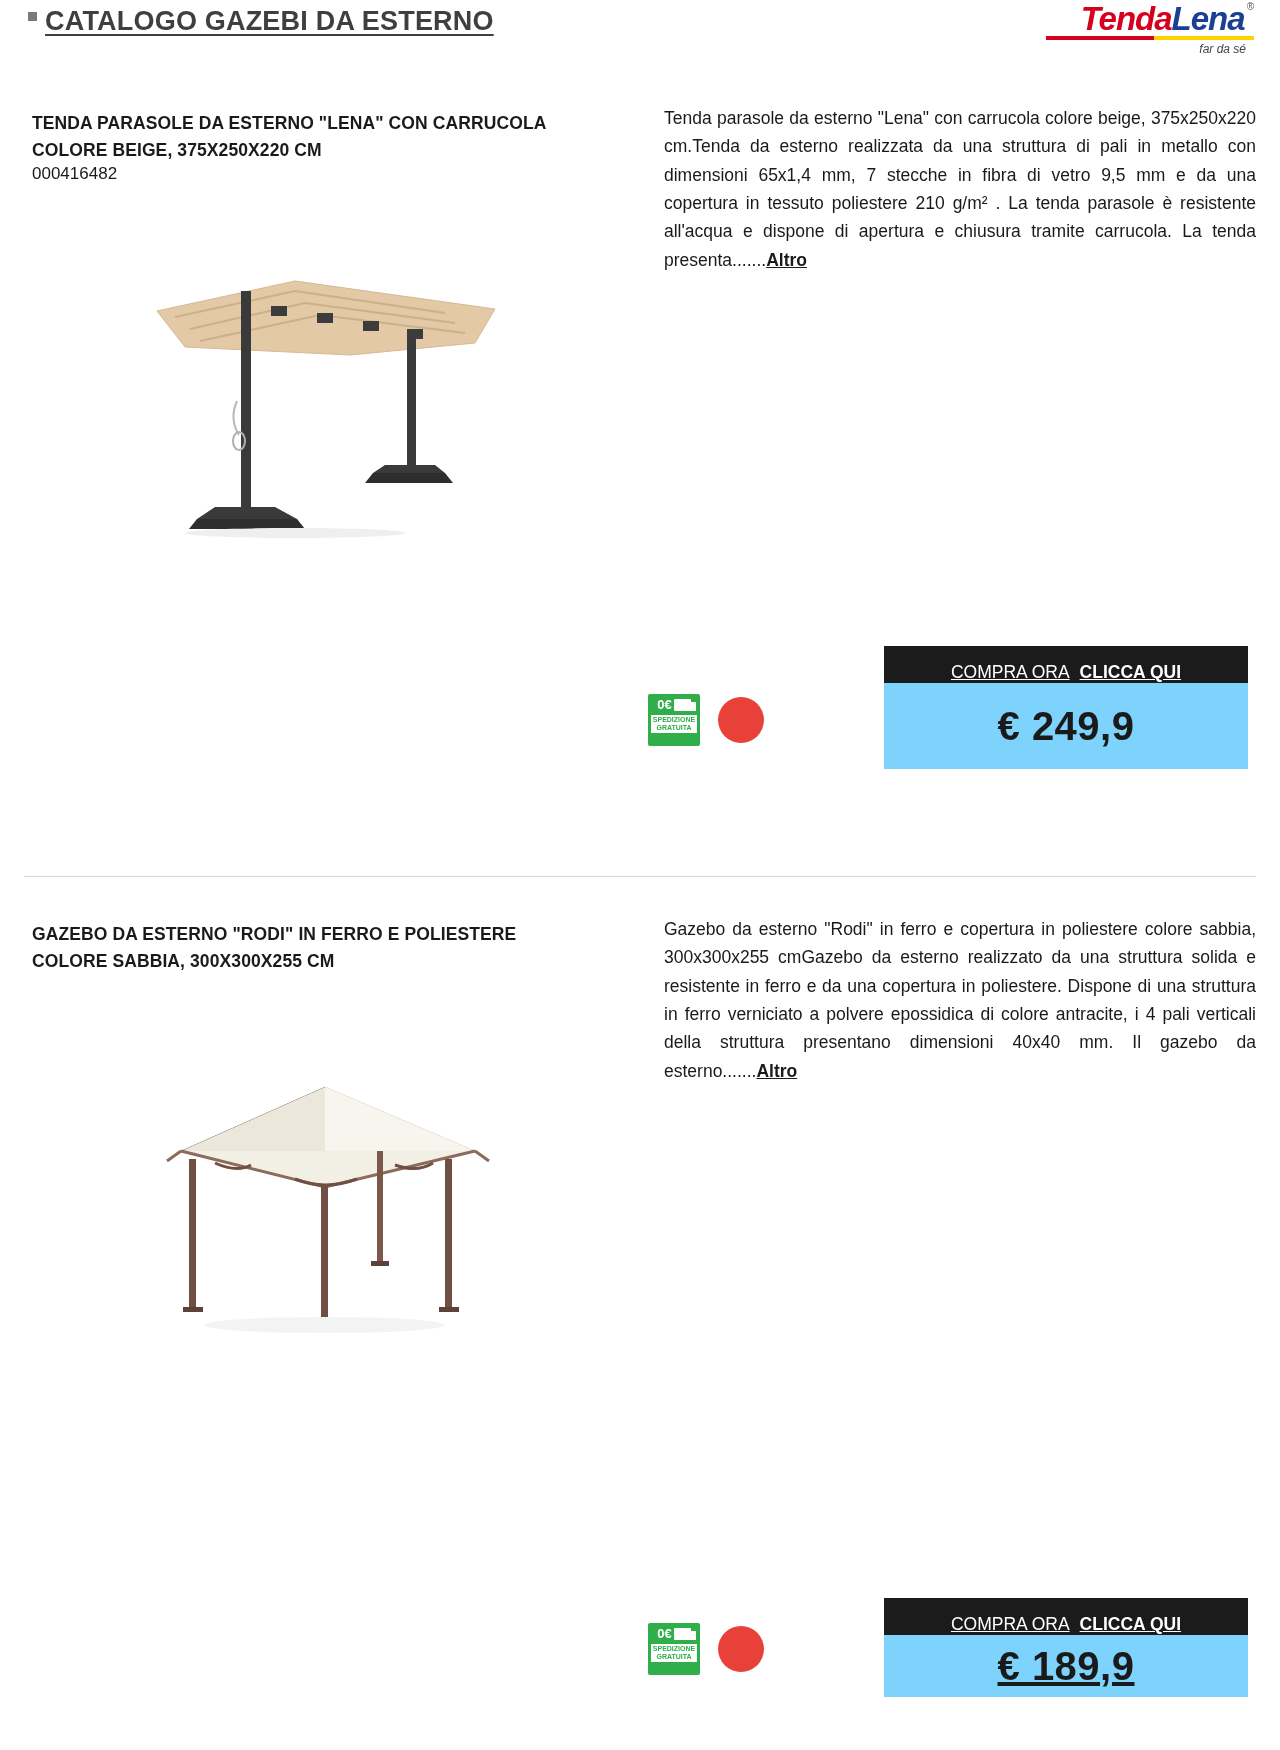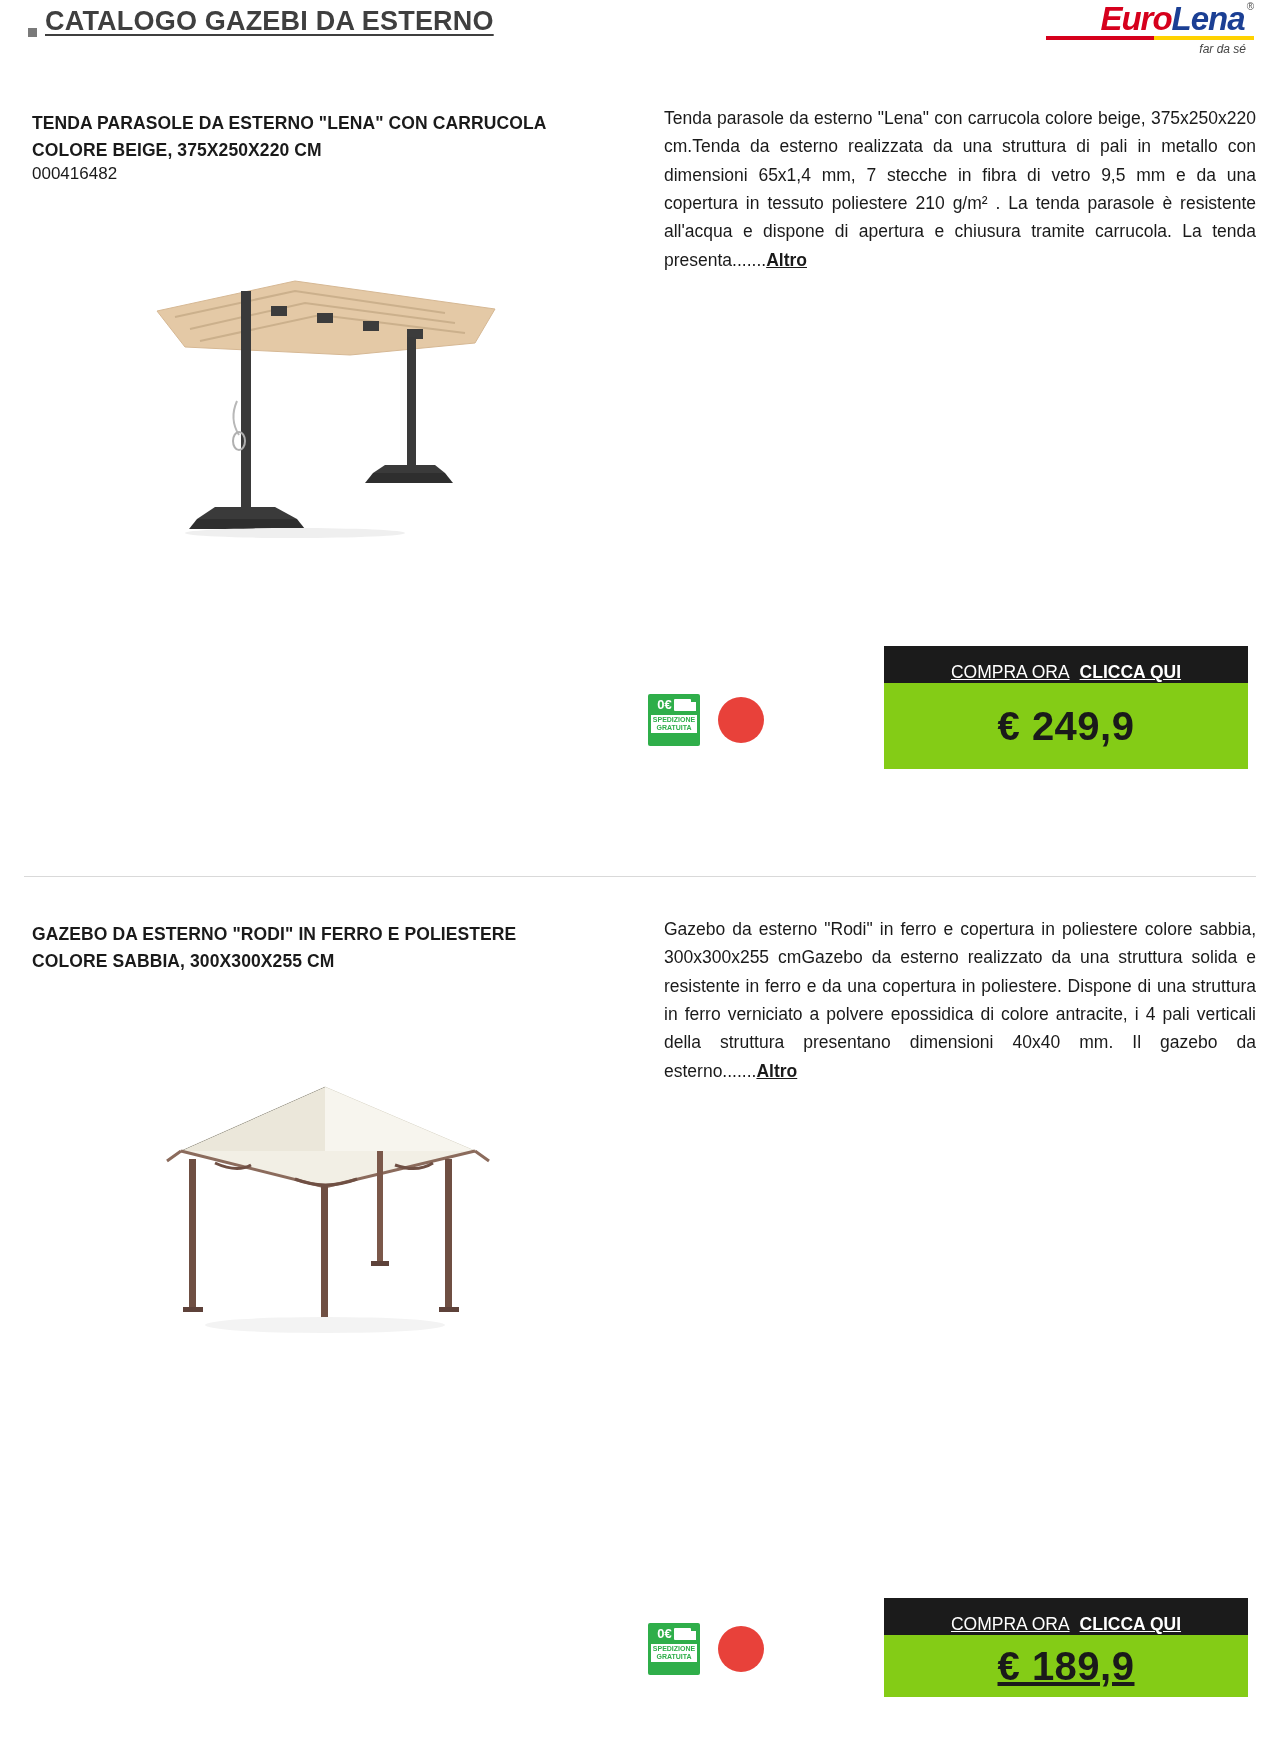--- a/index.html
+++ b/index.html
@@ -28,7 +28,7 @@
     left: 28px;
     top: 6px;
     display: flex;
-    align-items: flex-end;
+    align-items: flex-start;
     gap: 8px;
   }
   .bullet-square {

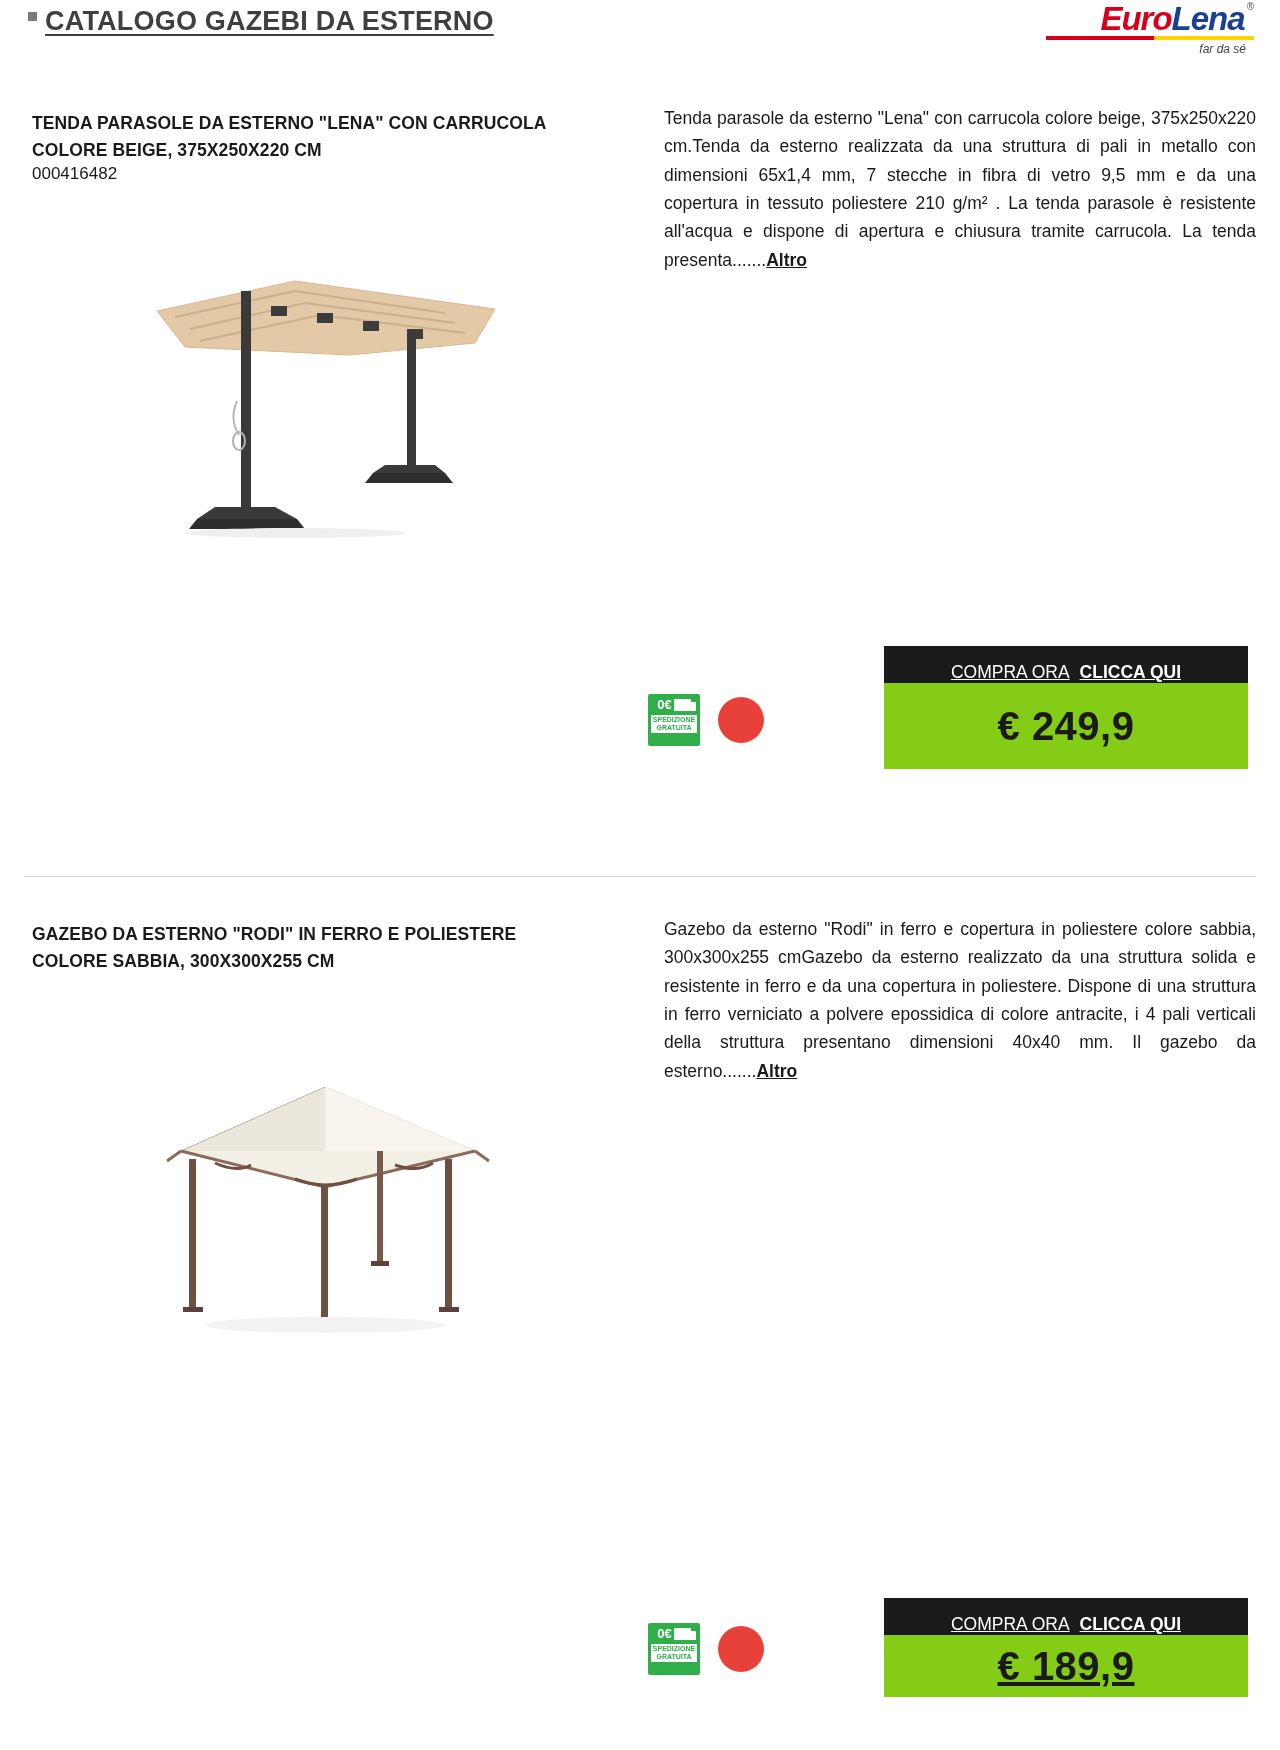--- a/index.html
+++ b/index.html
@@ -271,7 +271,7 @@
 
   <div class="logo">
     <div class="logo-row">
-      <span class="logo-euro">Euro</span>
+      <span class="logo-euro">Tenda</span>
       <span class="logo-brico">Lena</span>
       <span class="logo-reg">®</span>
     </div>

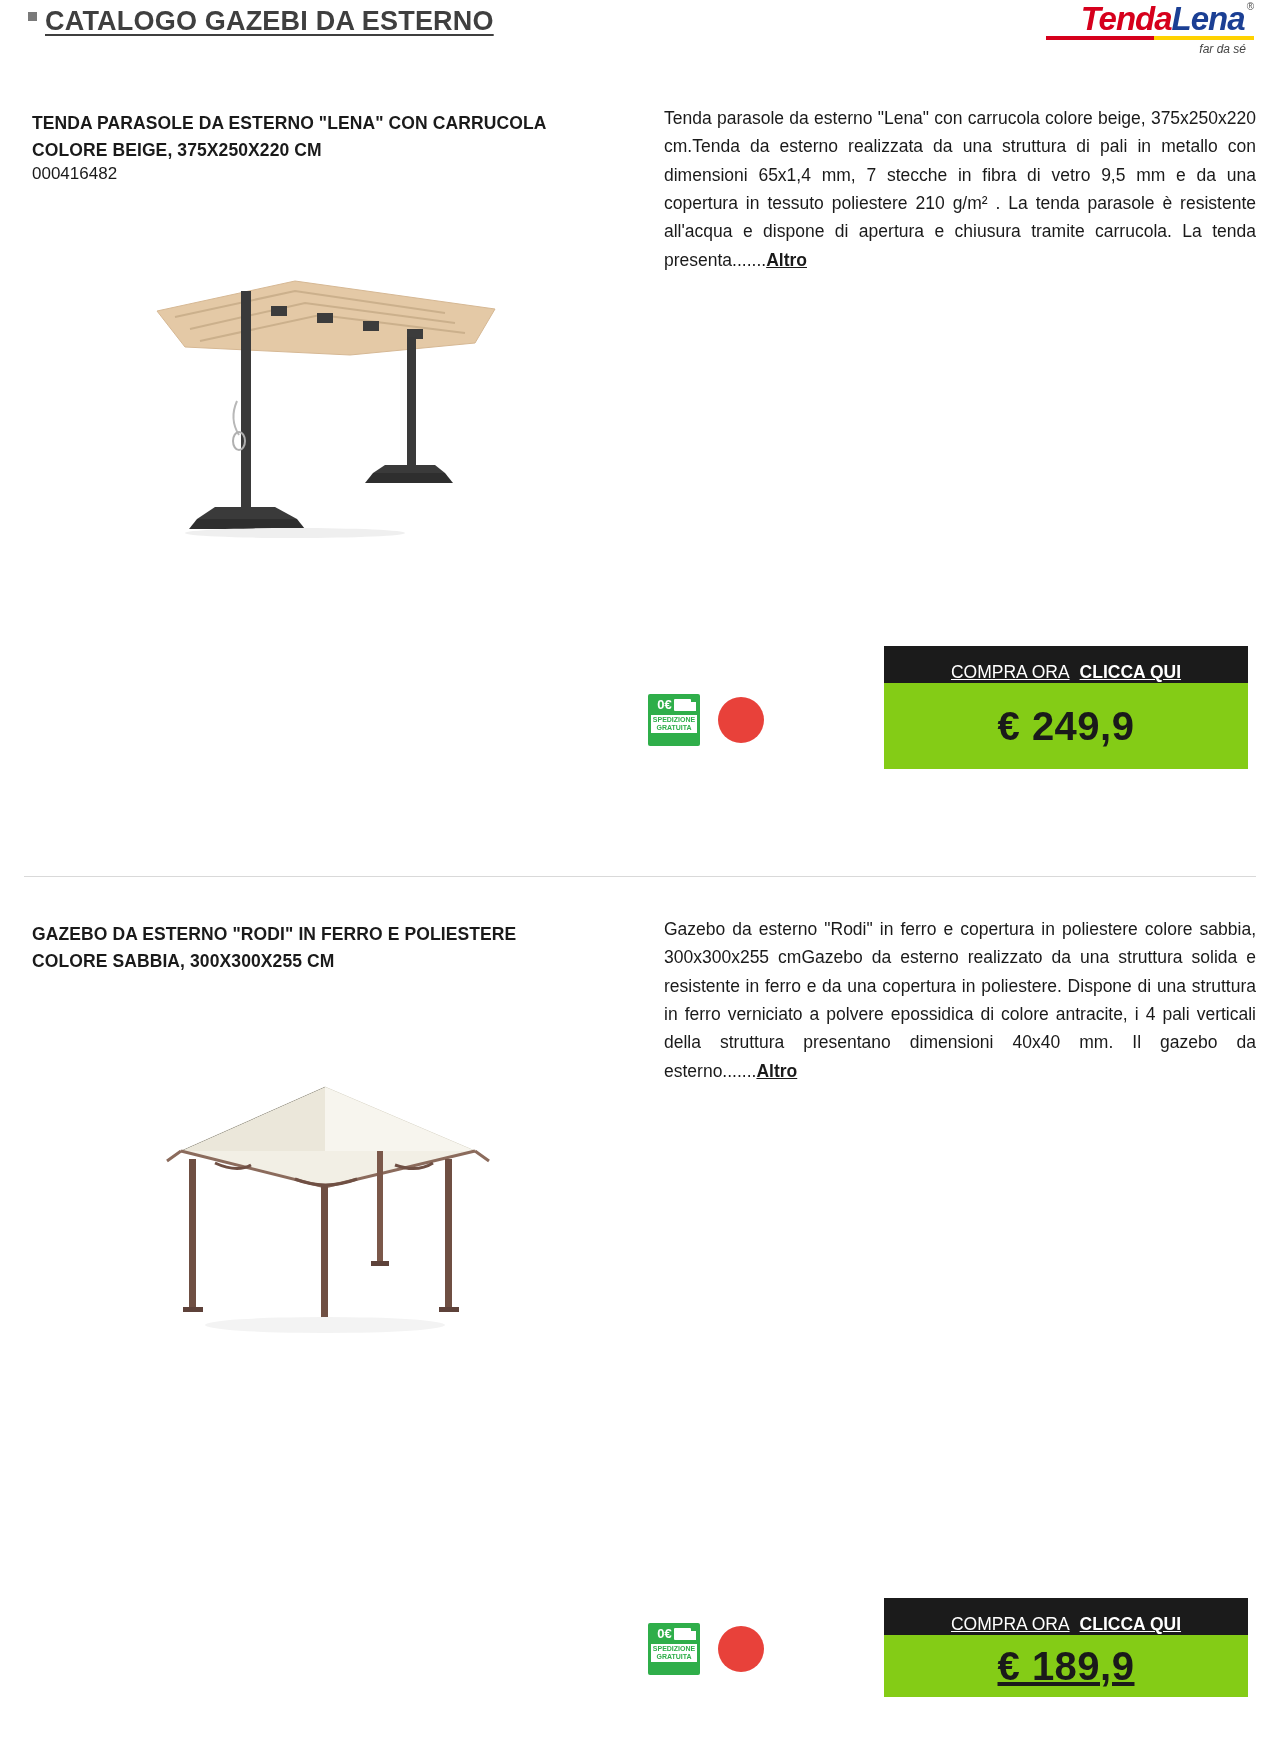--- a/index.html
+++ b/index.html
@@ -248,7 +248,7 @@
   .buy-bar .compra { text-decoration: underline; font-weight: normal; }
   .buy-bar .clicca { text-decoration: underline; font-weight: bold; }
   .price-bar {
-    background: #84cc16;
+    background: #7dd3fc;
     height: 86px;
     display: flex;
     align-items: center;

